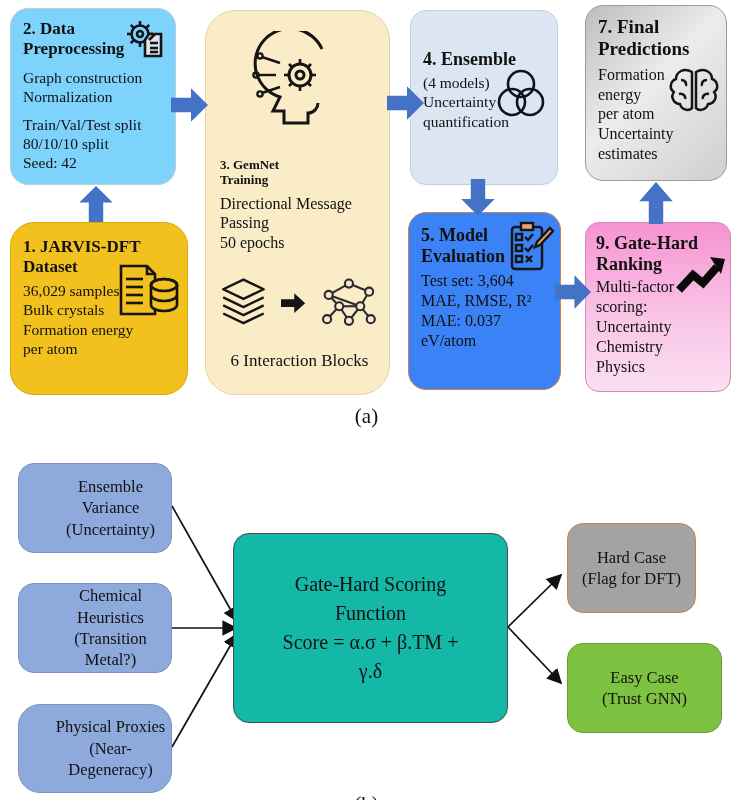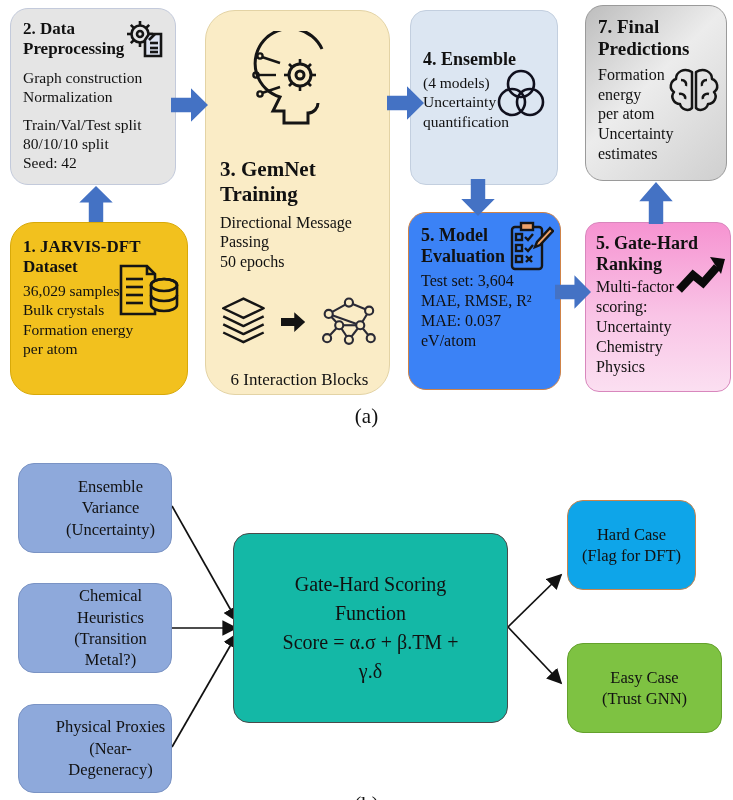--- a/index.html
+++ b/index.html
@@ -10,7 +10,7 @@
   .btitle{font-weight:bold;font-size:17px;line-height:1.18;}
   .bbody{font-size:15.5px;line-height:1.24;}
   
-  #box-preprocessing{left:10px;top:8px;width:166px;height:177px;background:#e5e5e5;border:1px solid #c3cadb;border-radius:18px;padding:10px 8px 8px 12px;}
+  #box-preprocessing{left:10px;top:8px;width:166px;height:177px;background:#7dd3fc;border:1px solid #c3cadb;border-radius:18px;padding:10px 8px 8px 12px;}
   #box-dataset{left:10px;top:222px;width:178px;height:173px;background:#F2C11E;border:1px solid #d8a909;border-radius:24px;padding:14px 8px 8px 12px;}
   #box-training{left:205px;top:10px;width:185px;height:385px;background:#FAECC6;border:1px solid #e3d3a5;border-radius:30px;padding:10px 10px 8px 14px;}
   #box-ensemble{left:410px;top:10px;width:148px;height:175px;background:#DCE6F2;border:1px solid #c3cfdf;border-radius:16px;padding:38px 8px 8px 12px;}

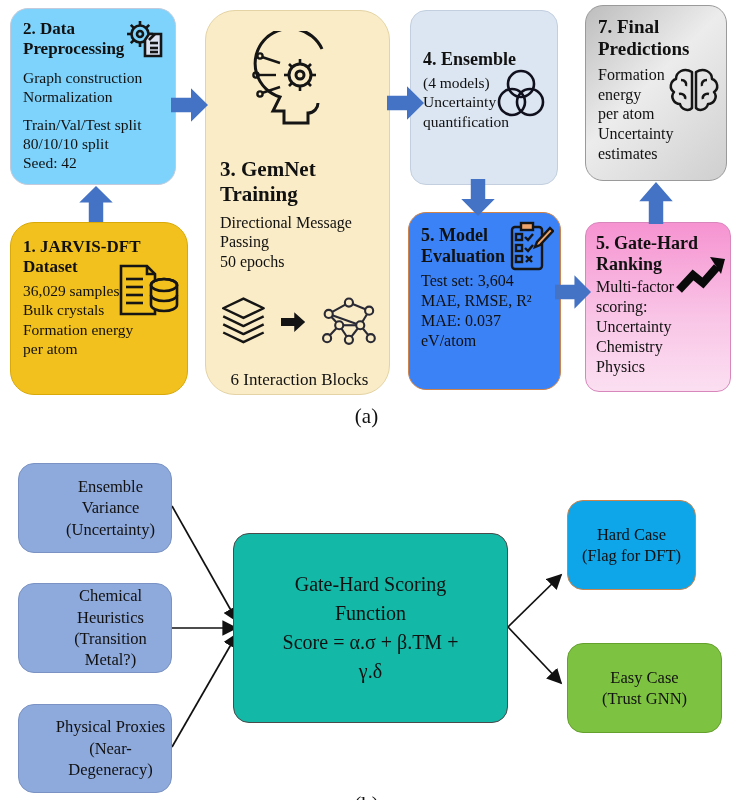--- a/index.html
+++ b/index.html
@@ -123,7 +123,7 @@
         </g>
       </g>
     </svg>
-    <div class="btitle preline" style="font-size:21px;margin-top:26px;">3. GemNet
+    <div class="btitle preline" style="font-size:13px;margin-top:26px;">3. GemNet
 Training</div>
     <div class="bbody preline" style="font-size:16px;margin-top:6px;">Directional Message
 Passing

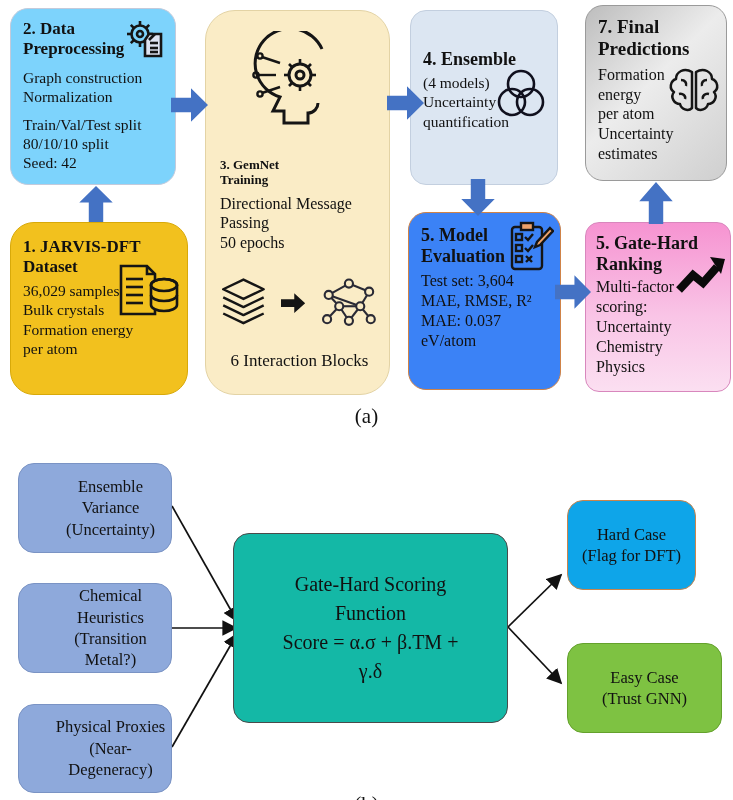--- a/index.html
+++ b/index.html
@@ -207,7 +207,7 @@
       <polyline points="3,37 17,22 27,30 41,14" stroke="#0a0a0a" stroke-width="8" fill="none"></polyline>
       <polygon points="34,4 49,6 45,21" fill="#0a0a0a"></polygon>
     </svg>
-    <div class="btitle preline" style="font-size:18px;">5. Gate-Hard
+    <div class="btitle preline" style="font-size:18px;">9. Gate-Hard
 Ranking</div>
     <div class="bbody preline" style="margin-top:2px;font-size:16px;">Multi-factor
 scoring:

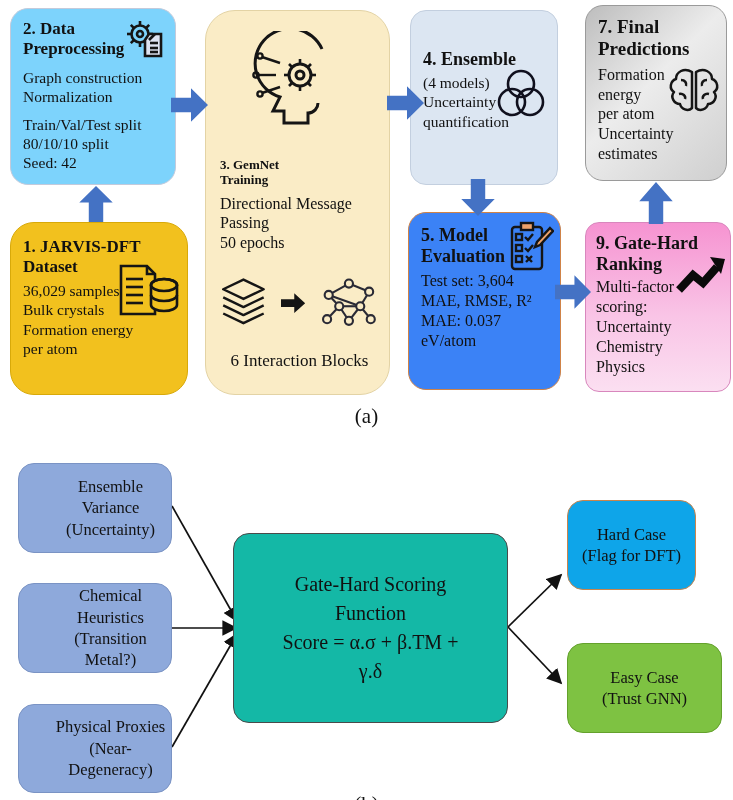--- a/index.html
+++ b/index.html
@@ -32,7 +32,7 @@
   #b-input-1,#b-input-2,#b-input-3{background:#8EA9DB;border:1px solid #7a93c4;width:154px;left:18px;height:90px;padding-left:31px;}
   #b-input-1{top:463px;} #b-input-2{top:583px;} #b-input-3{top:704px;height:89px;}
   #b-center{left:233px;top:533px;width:275px;height:190px;background:#14b8a6;border:1.5px solid #4a4a4a;border-radius:16px;font-size:20px;line-height:1.45;}
-  #b-output-hard{left:567px;top:500px;width:129px;height:90px;background:#0ea5e9;border:1px solid #c9854d;}
+  #b-output-hard{left:567px;top:523px;width:129px;height:90px;background:#a3a3a3;border:1px solid #c9854d;}
   #b-output-easy{left:567px;top:643px;width:155px;height:90px;background:#7EC242;border:1px solid #64a12c;}
   #b-lines{position:absolute;left:0;top:0;pointer-events:none;}
   .row-center{display:flex;align-items:center;justify-content:center;gap:14px;margin-top:18px;}

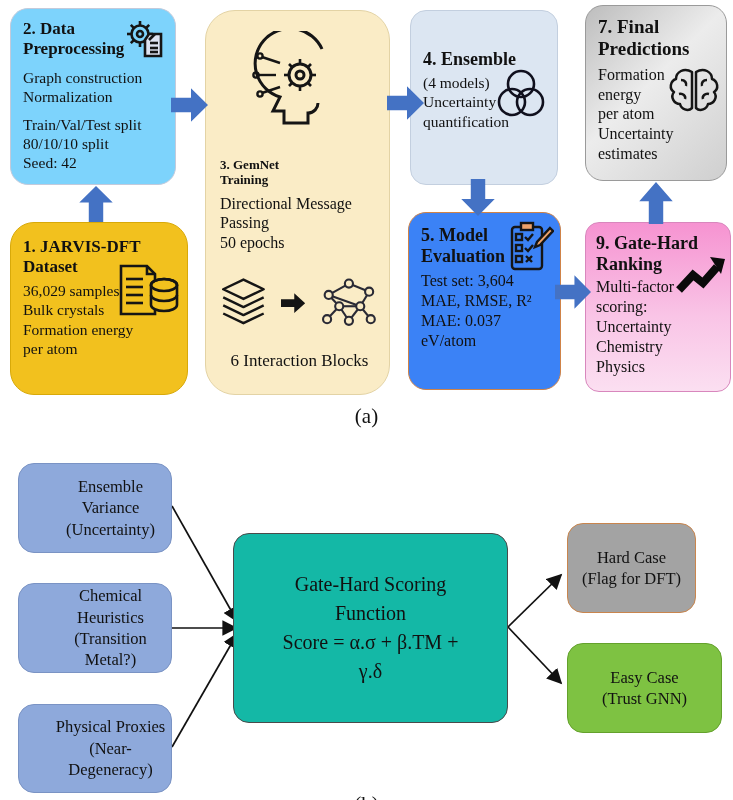--- a/index.html
+++ b/index.html
@@ -30,7 +30,7 @@
   .bnode{position:absolute;box-sizing:border-box;display:flex;align-items:center;justify-content:center;
          text-align:center;font-size:16.5px;line-height:1.3;border-radius:16px;}
   #b-input-1,#b-input-2,#b-input-3{background:#8EA9DB;border:1px solid #7a93c4;width:154px;left:18px;height:90px;padding-left:31px;}
-  #b-input-1{top:463px;} #b-input-2{top:583px;} #b-input-3{top:704px;height:89px;}
+  #b-input-1{top:463px;} #b-input-2{top:583px;} #b-input-3{top:704px;height:89px;border-radius:22px;}
   #b-center{left:233px;top:533px;width:275px;height:190px;background:#14b8a6;border:1.5px solid #4a4a4a;border-radius:16px;font-size:20px;line-height:1.45;}
   #b-output-hard{left:567px;top:523px;width:129px;height:90px;background:#a3a3a3;border:1px solid #c9854d;}
   #b-output-easy{left:567px;top:643px;width:155px;height:90px;background:#7EC242;border:1px solid #64a12c;}

